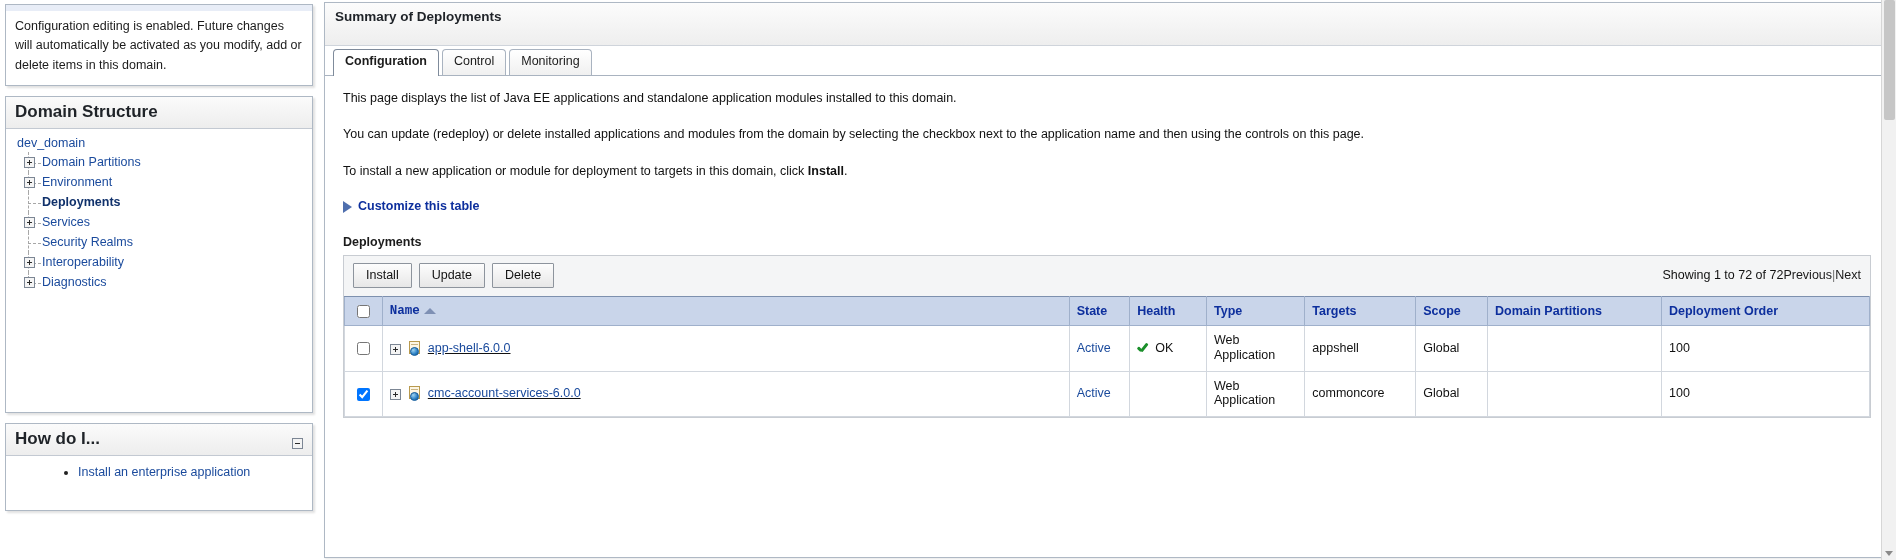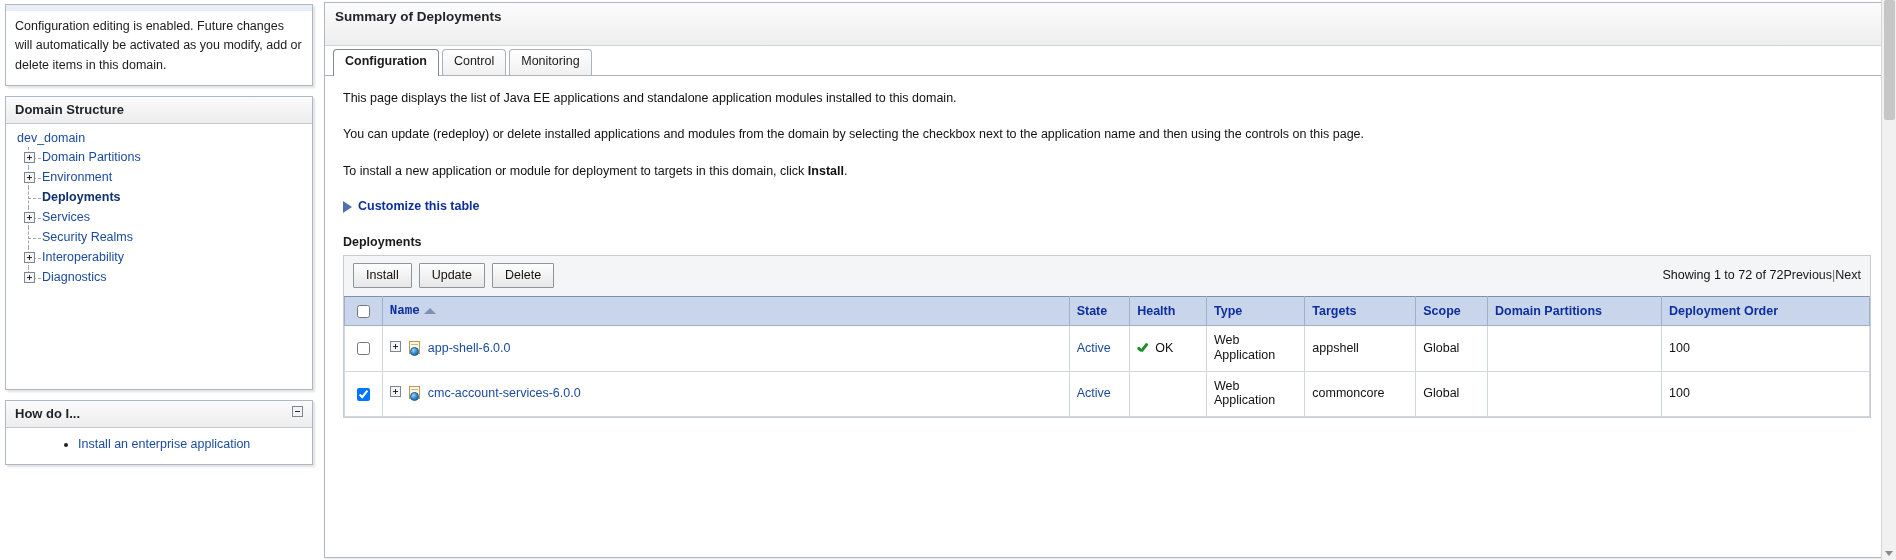--- a/index.html
+++ b/index.html
@@ -49,10 +49,10 @@
     border-bottom: 1px solid #c3c9d2;
     padding: 5px 9px 6px 9px;
     font-weight: bold;
-    font-size: 13px;
+    font-size: 17px;
     color: #1f2328;
     display: flex;
-    align-items: flex-start;
+    align-items: flex-end;
     justify-content: space-between;
   }
   .collapse-box {

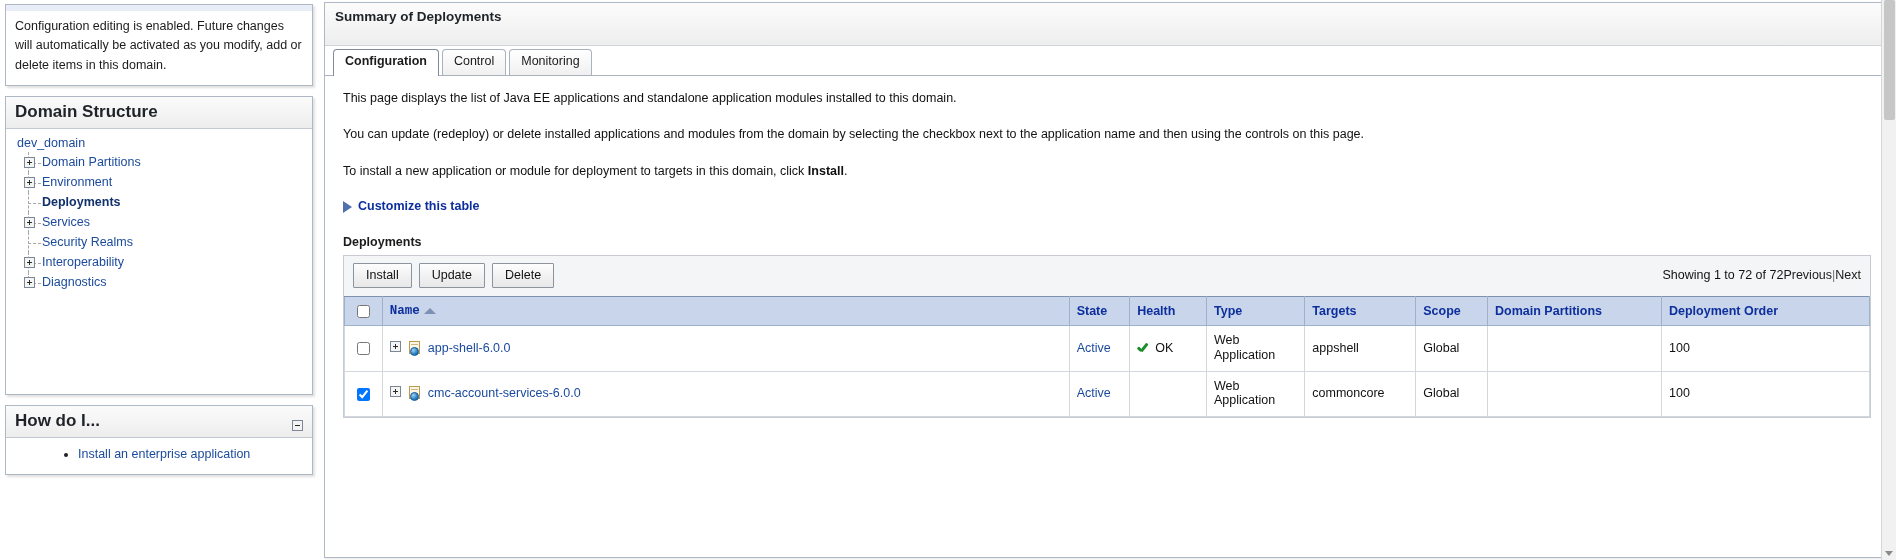--- a/index.html
+++ b/index.html
@@ -69,7 +69,7 @@
     left: 2px; right: 2px; top: 4px;
     height: 1px; background: #2a2a2a;
   }
-  .portlet-body { padding: 7px 9px 9px 9px; }
+  .portlet-body { padding: 7px 9px 27px 9px; }
 
   
   .tree { font-size: 12.5px; line-height: 1.0; }

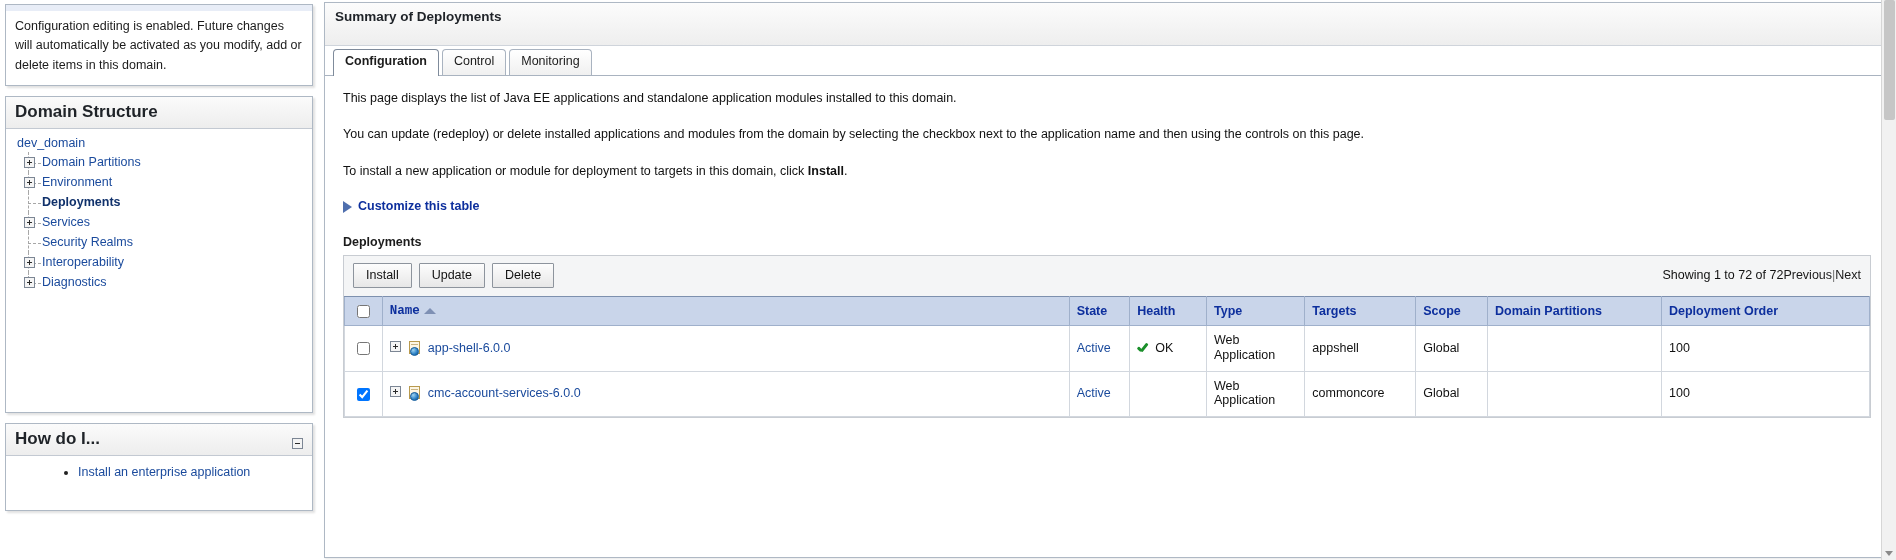--- a/index.html
+++ b/index.html
@@ -335,7 +335,7 @@
     cursor: pointer;
   }
 
-  .name-cell { display: flex; align-items: flex-start; }
+  .name-cell { display: flex; align-items: flex-end; text-decoration: underline; }
   .exp-box {
     width: 11px; height: 11px;
     border: 1px solid #7c8694;

